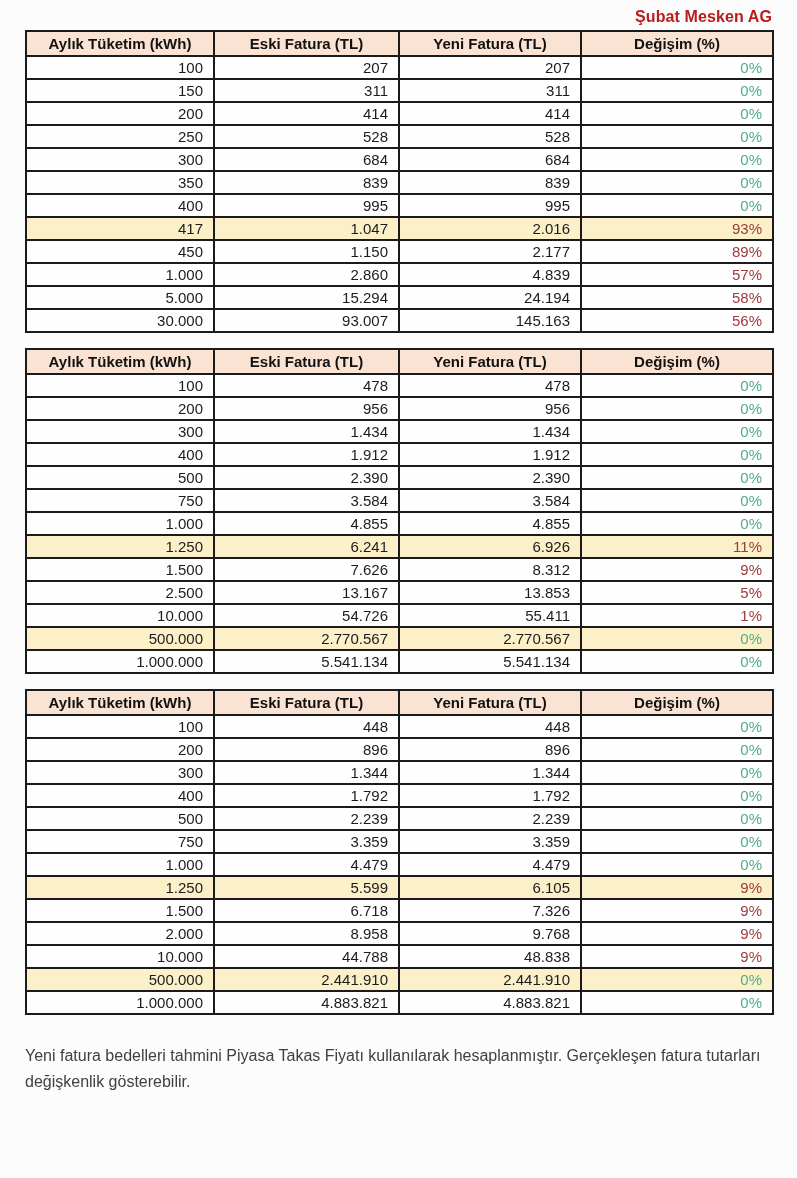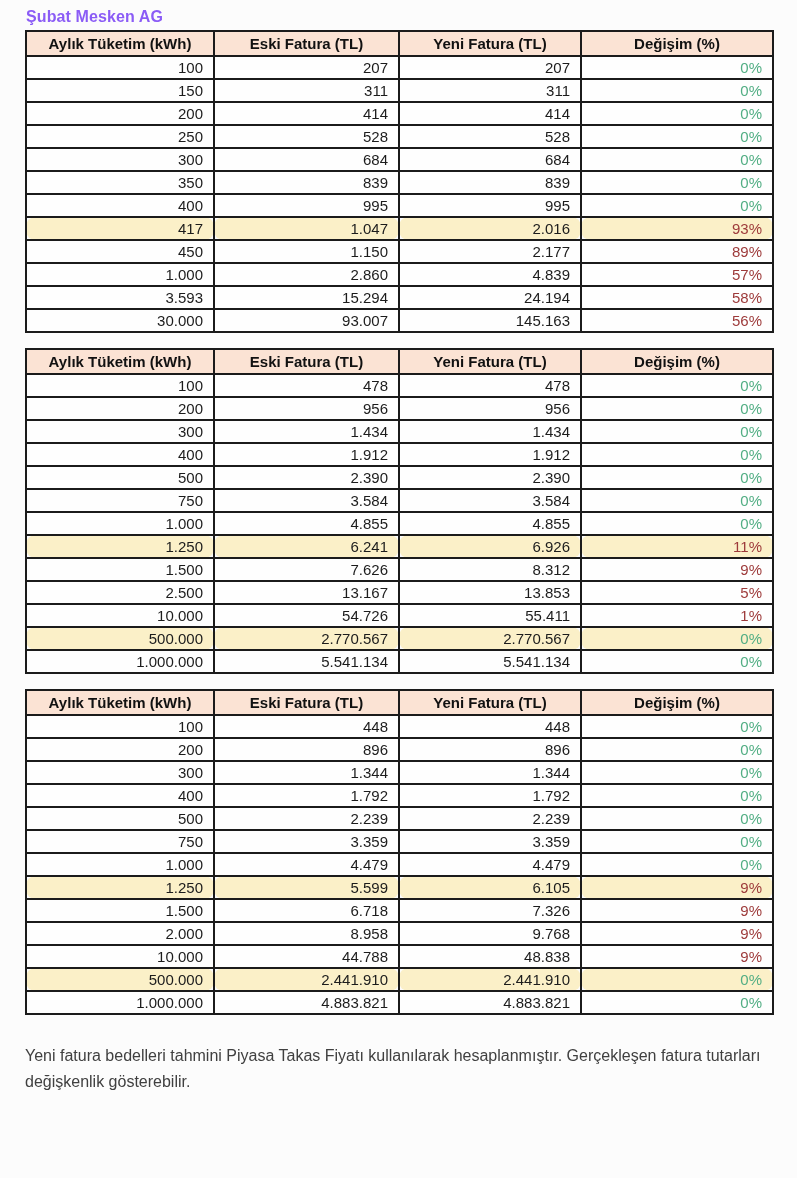--- a/index.html
+++ b/index.html
@@ -15,11 +15,12 @@
   .sheet { padding: 8px 25px 0 25px; }
   .table-block { margin-bottom: 15px; }
   .table-title {
-    color: #8b5cf6;
+    color: #b91c1c;
     font-weight: bold;
     font-size: 16px;
     margin: 0 0 4px 1px;
     letter-spacing: 0.1px;
+    text-align: right;
   }
   table {
     border-collapse: collapse;

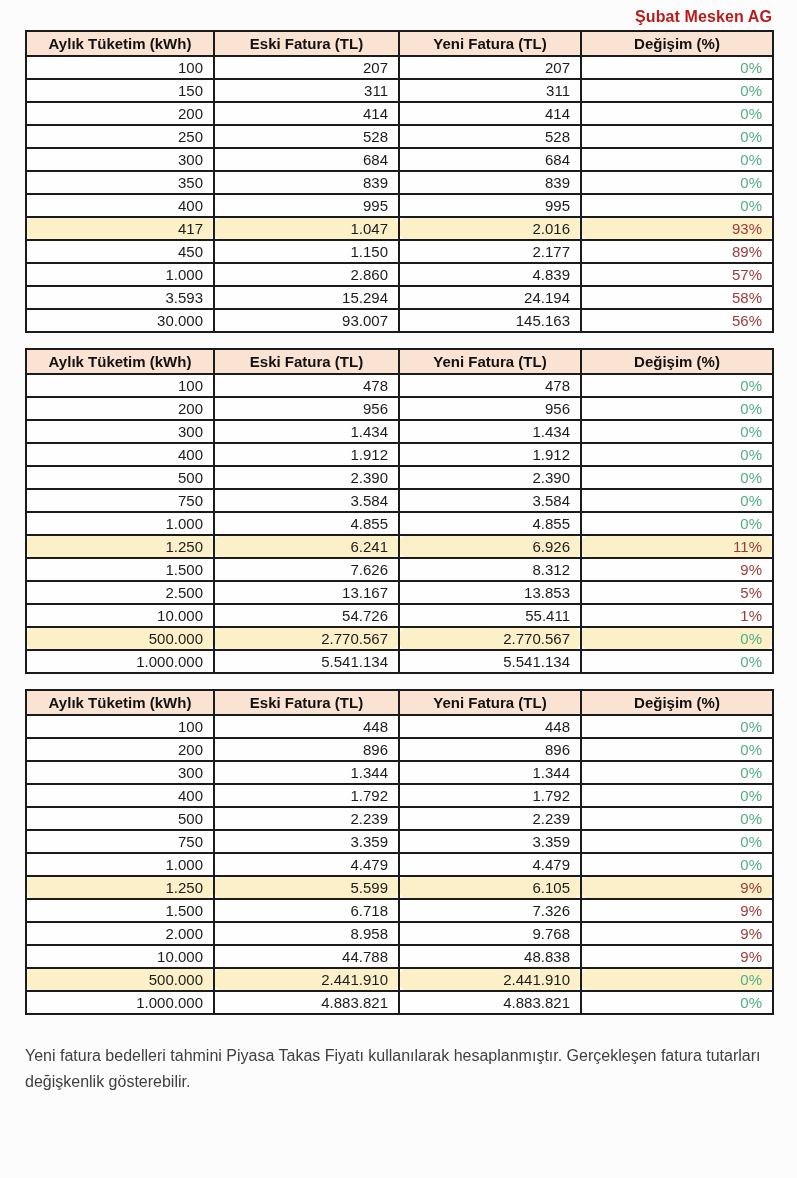--- a/index.html
+++ b/index.html
@@ -49,7 +49,7 @@
     background: #fefefe;
     color: #1c1c1c;
   }
-  tr.highlight td { background: #fbf0c8; border-radius: 9px; }
+  tr.highlight td { background: #fbf0c8; }
   td.change-zero { color: #52ae84; }
   td.change-up { color: #9d3a3a; }
   .footer-note {

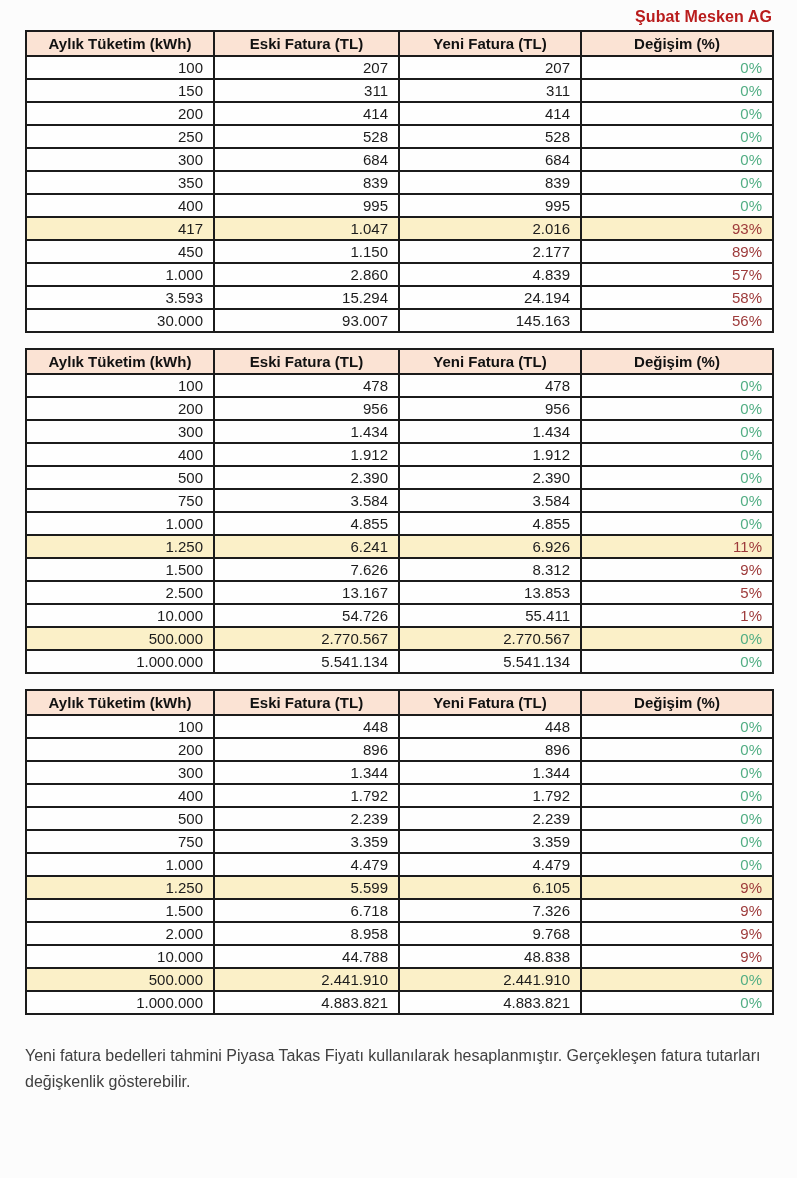--- a/index.html
+++ b/index.html
@@ -144,7 +144,7 @@
             <td class="change-up">57%</td>
           </tr>
           <tr>
-            <td>3.593</td>
+            <td>5.000</td>
             <td>15.294</td>
             <td>24.194</td>
             <td class="change-up">58%</td>

